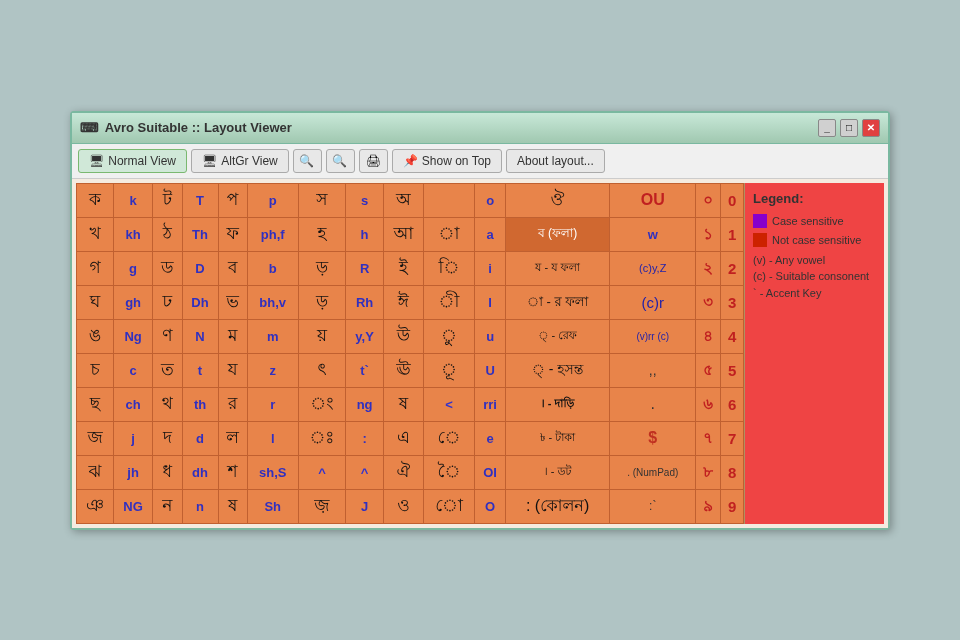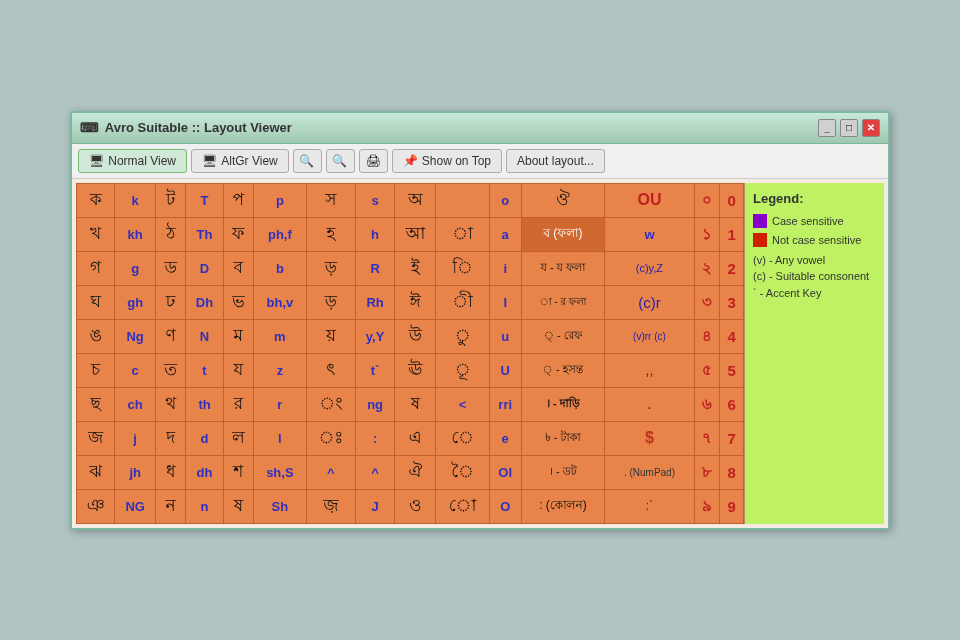--- a/index.html
+++ b/index.html
@@ -93,7 +93,7 @@
     }
     .legend {
       width: 140px;
-      background: #bef264;
+      background: #ef4444;
       padding: 8px;
       font-size: 11px;
       border-left: 1px solid #b09060;

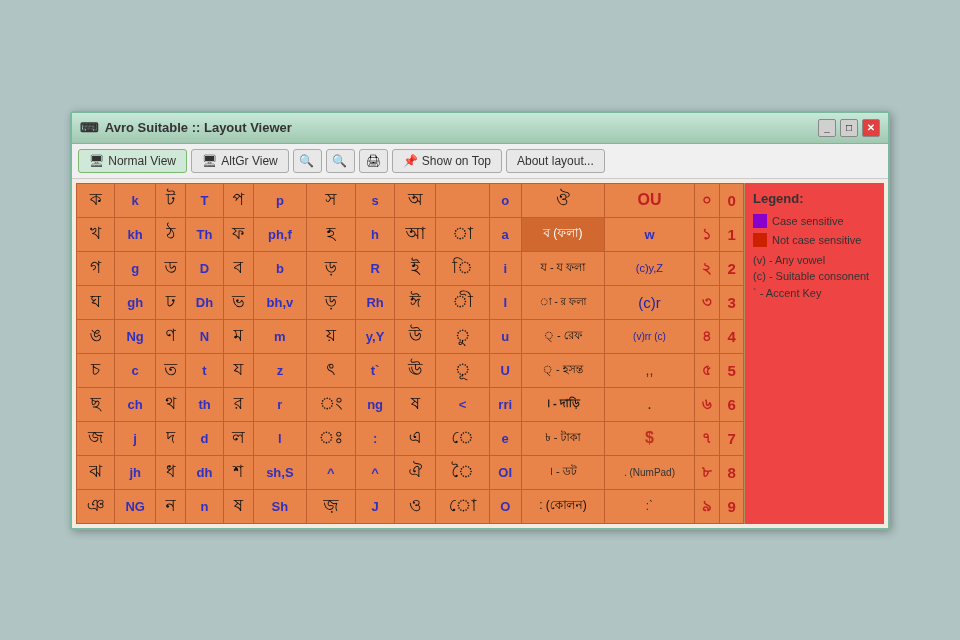--- a/index.html
+++ b/index.html
@@ -272,7 +272,7 @@
             <td class="bn">ঈ</td>
             <td class="bn">ী</td>
             <td class="en">I</td>
-            <td class="bn" style="font-size:10px;">া - র ফলা</td>
+            <td class="bn" style="font-size:13px;">া - র ফলা</td>
             <td style="font-size:15px;color:#2222aa;">(c)r</td>
             <td class="red-num bn">৩</td>
             <td class="red-num">3</td>

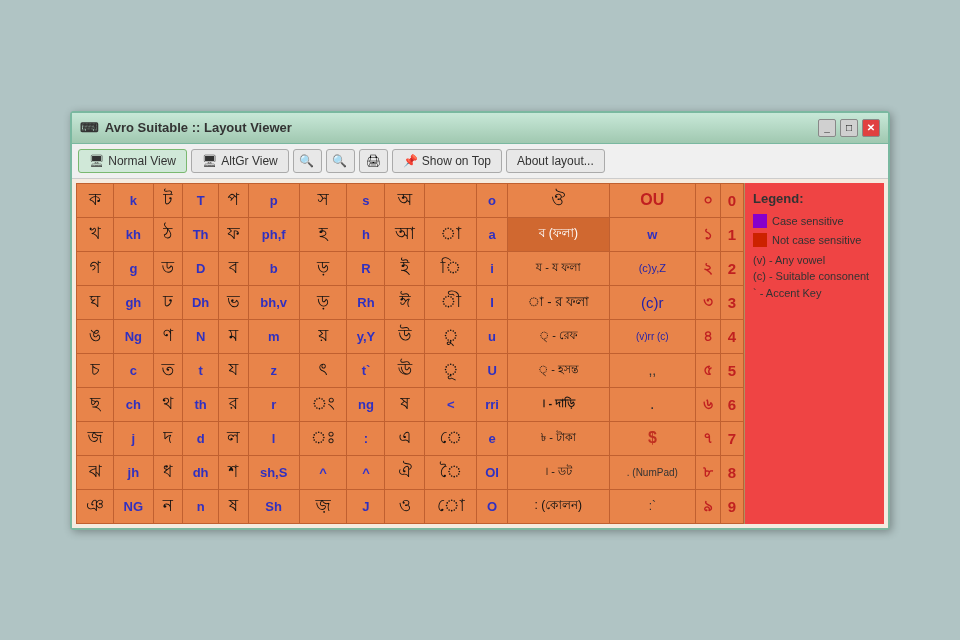--- a/index.html
+++ b/index.html
@@ -308,7 +308,7 @@
             <td class="bn">ঊ</td>
             <td class="bn">ূ</td>
             <td class="en">U</td>
-            <td class="bn" style="font-size:11px;">্ - হসন্ত</td>
+            <td class="bn" style="font-size:14px;">্ - হসন্ত</td>
             <td style="font-size:14px;color:#333;">,,</td>
             <td class="red-num bn">৫</td>
             <td class="red-num">5</td>

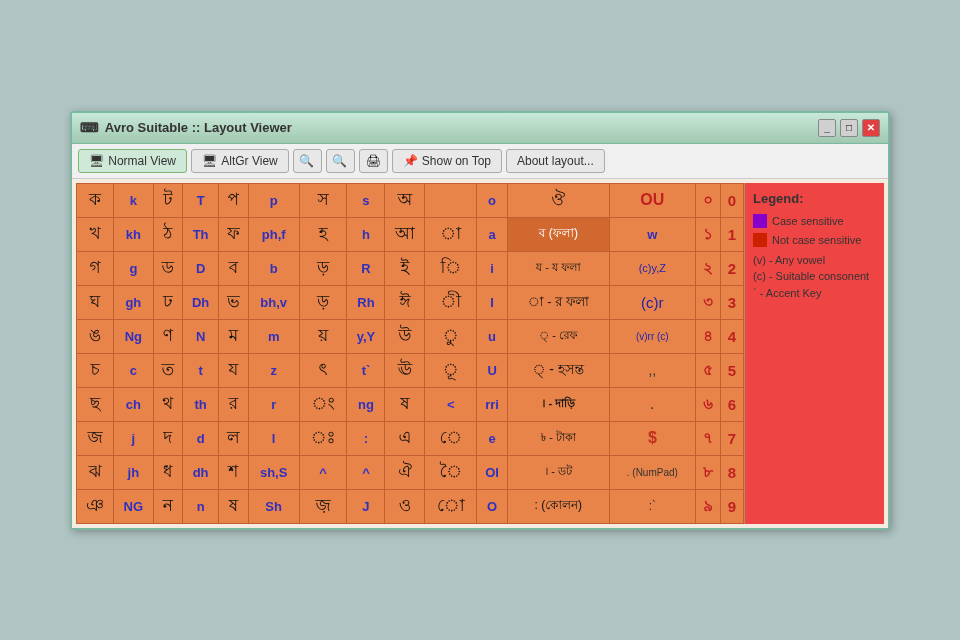--- a/index.html
+++ b/index.html
@@ -380,7 +380,7 @@
             <td class="bn">ও</td>
             <td class="bn">ো</td>
             <td class="en">O</td>
-            <td class="bn" style="font-size:12px;margin-top:12px;">: (কোলন)</td>
+            <td class="bn" style="font-size:16px;margin-top:12px;">: (কোলন)</td>
             <td style="font-size:12px;color:#333;">:` </td>
             <td class="red-num bn">৯</td>
             <td class="red-num">9</td>

